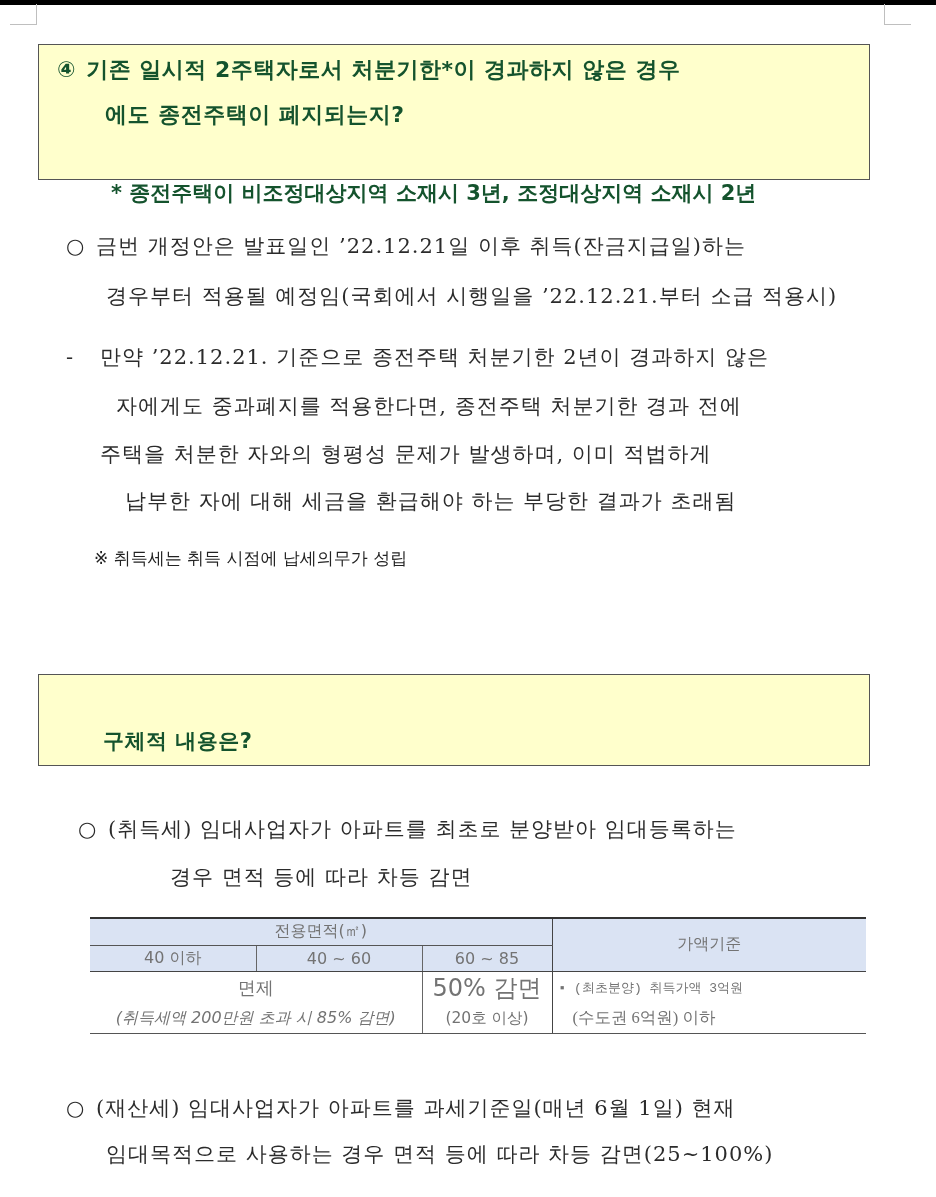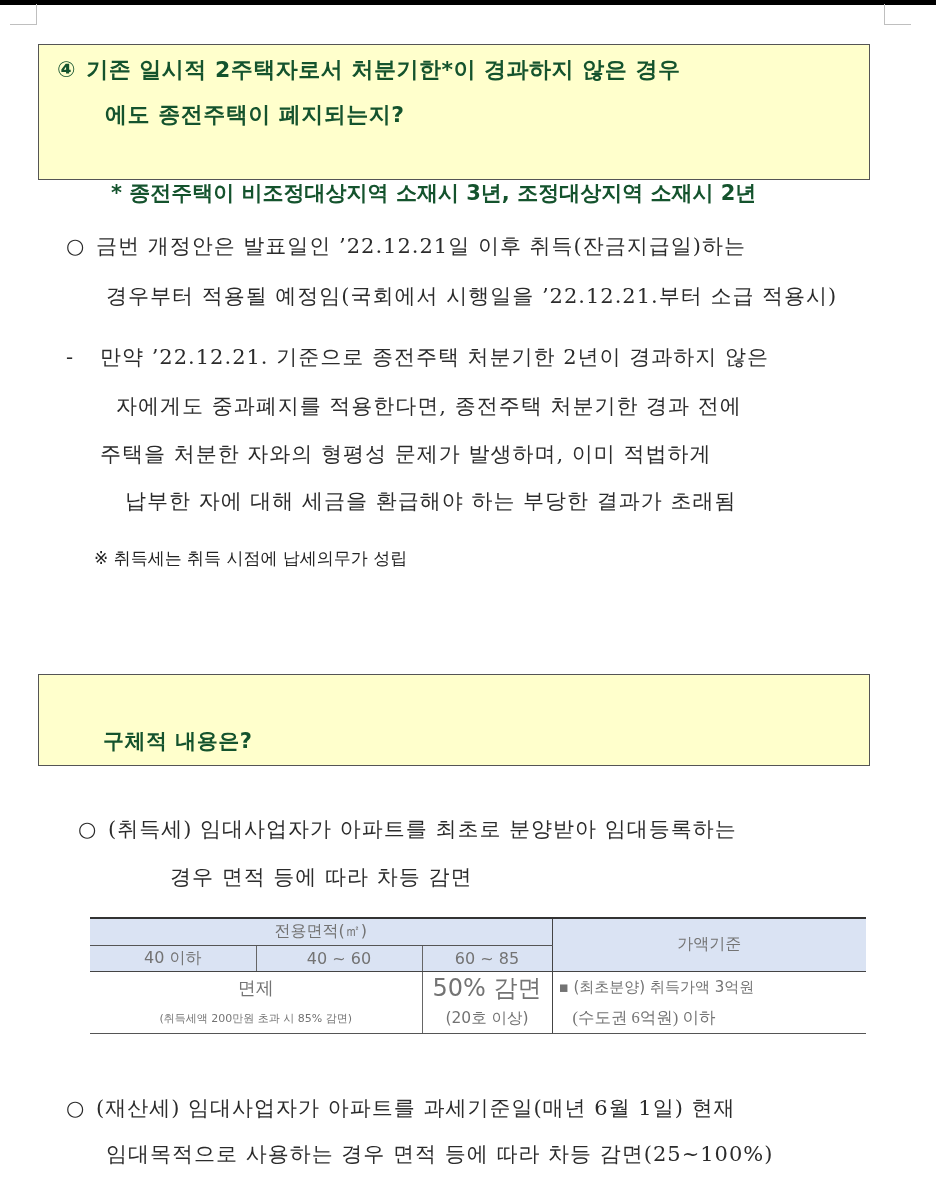--- a/index.html
+++ b/index.html
@@ -171,7 +171,7 @@
   <tr style="height:30px;">
     <td colspan="2" class="t-vr-thin" style="font-size:18px;">면제</td>
     <td class="t-vr" style="font-size:24px;">50% 감면</td>
-    <td class="cell-left" style="font-size:15px;">▪ (최초분양) 취득가액 3억원</td>
+    <td class="cell-left" style="font-size:13px;font-family:Liberation Mono, monospace;">▪ (최초분양) 취득가액 3억원</td>
   </tr>
   <tr style="height:30px;">
     <td colspan="2" class="t-bottom t-vr-thin" style="font-size:11px;">(취득세액 200만원 초과 시 85% 감면)</td>

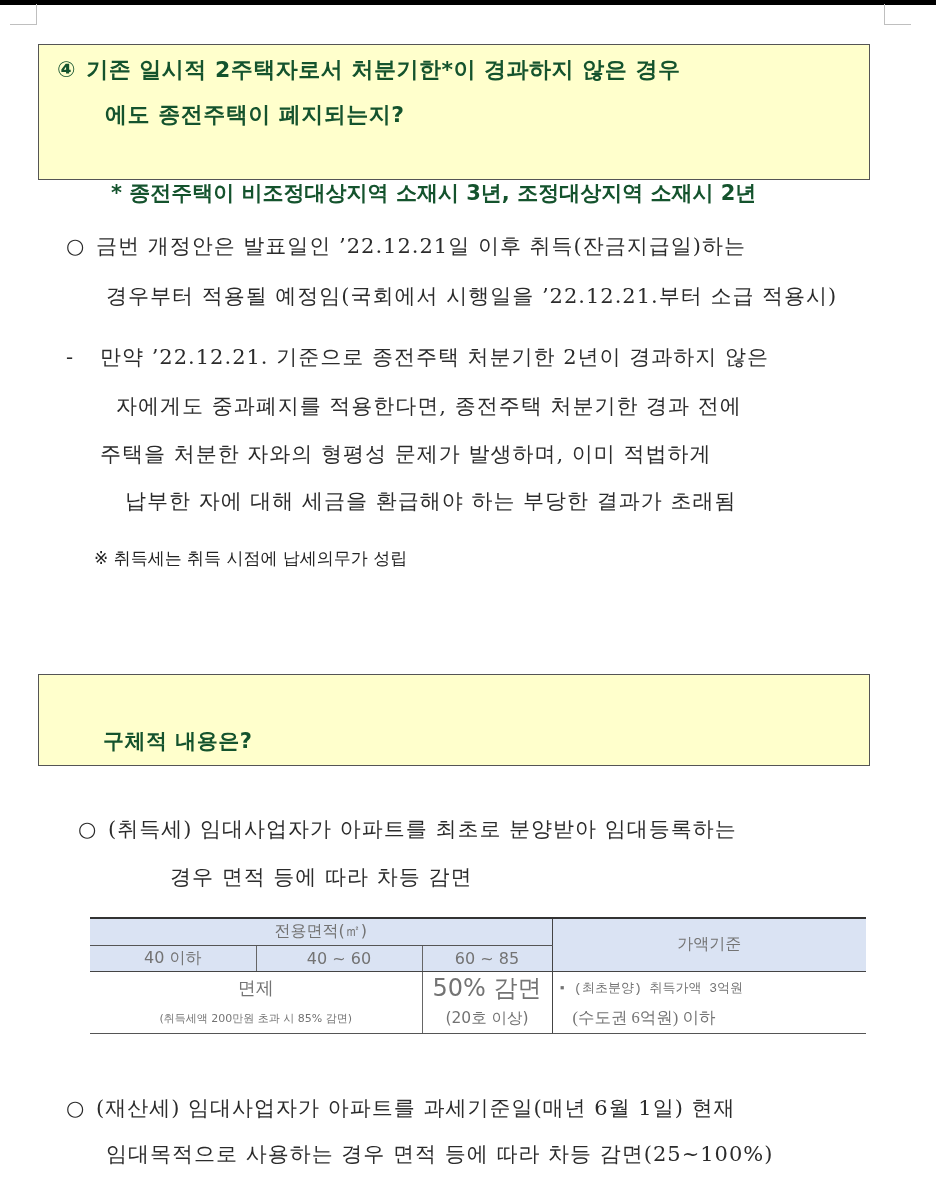--- a/index.html
+++ b/index.html
@@ -174,7 +174,7 @@
     <td class="cell-left" style="font-size:13px;font-family:Liberation Mono, monospace;">▪ (최초분양) 취득가액 3억원</td>
   </tr>
   <tr style="height:30px;">
-    <td colspan="2" class="t-bottom t-vr-thin" style="font-size:11px;">(취득세액 200만원 초과 시 85% 감면)</td>
+    <td colspan="2" class="t-bottom t-vr-thin" style="font-size:16px;font-style:italic;">(취득세액 200만원 초과 시 85% 감면)</td>
     <td class="t-bottom t-vr" style="font-size:15.5px;">(20호 이상)</td>
     <td class="cell-left t-bottom" style="font-size:16.5px; padding-left:20px !important;font-family:Liberation Serif, serif;">(수도권 6억원) 이하</td>
   </tr>

